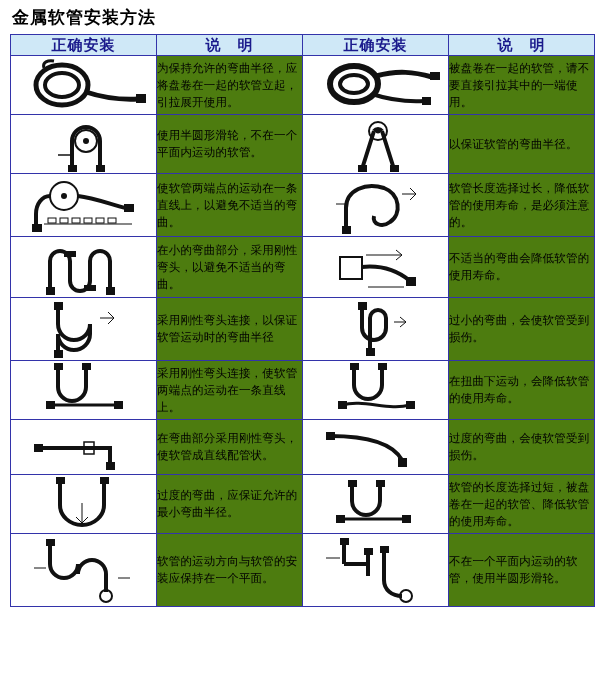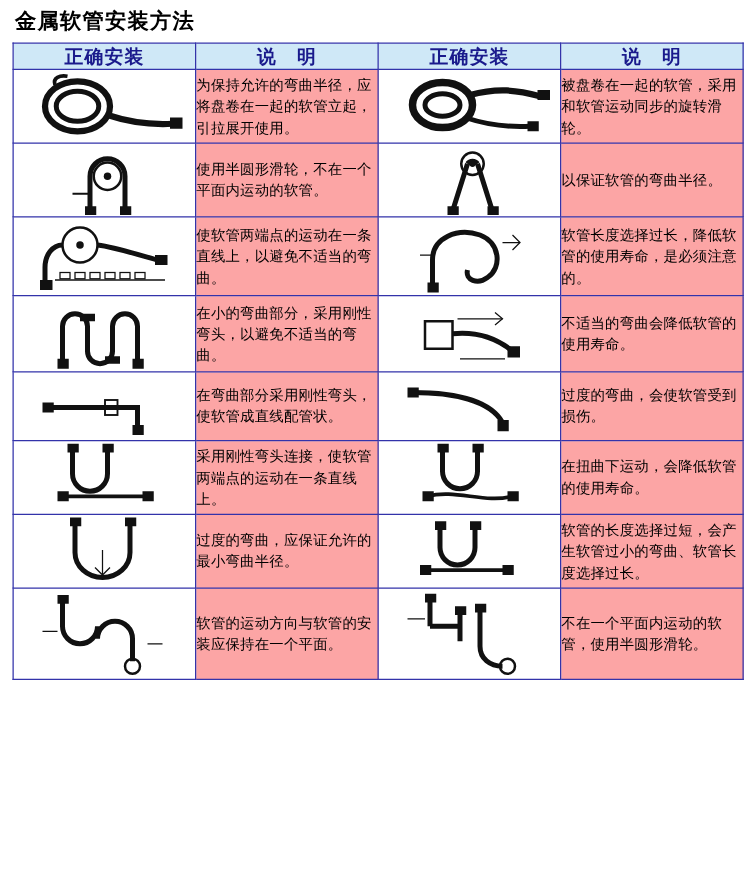--- a/index.html
+++ b/index.html
@@ -55,7 +55,7 @@
     padding: 2px 0;
   }
   td.txt-cell {
-    background: #fca5a5;
+    background: #4d7c0f;
     font-size: 11.5px;
     line-height: 17px;
     padding: 4px 6px;

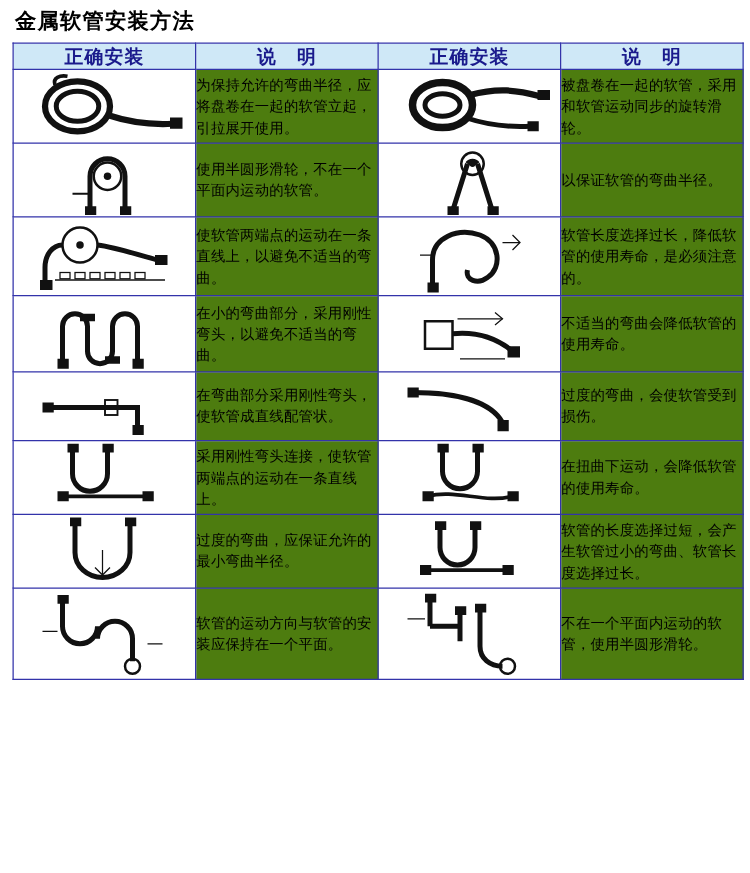--- a/index.html
+++ b/index.html
@@ -105,7 +105,7 @@
             <rect x="116" y="41" width="9" height="8" fill="#111"></rect>
           </svg>
         </td>
-        <td class="txt-cell">被盘卷在一起的软管，采用和软管运动同步的旋转滑轮。</td>
+        <td class="txt-cell">被盘卷在一起的软管，请不要直接引拉其中的一端使用。</td>
       </tr>
 
       <tr>

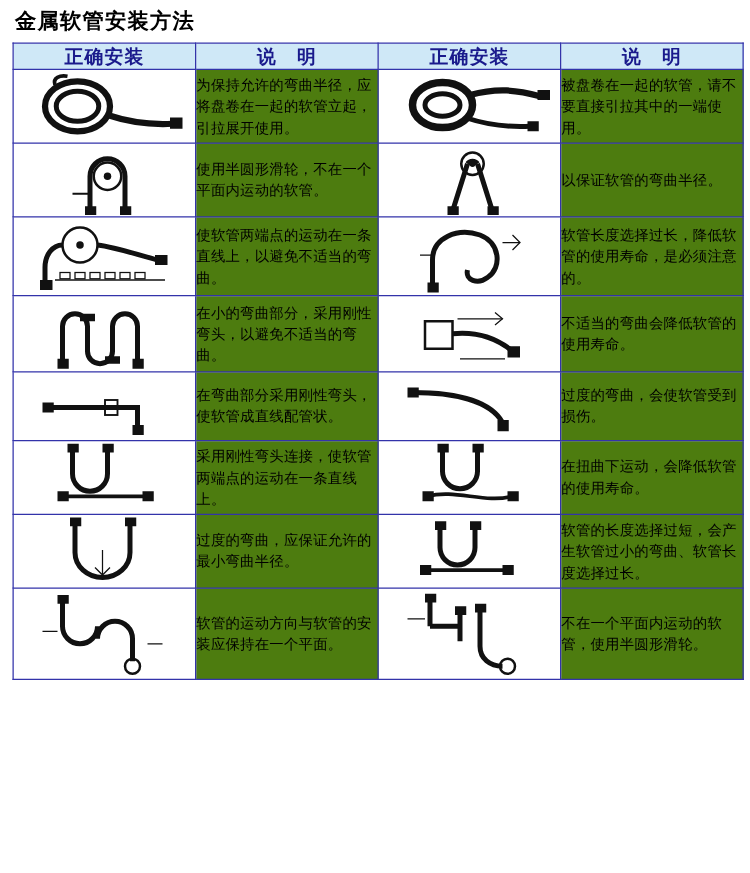--- a/index.html
+++ b/index.html
@@ -190,6 +190,26 @@
         <td class="txt-cell">不适当的弯曲会降低软管的使用寿命。</td>
       </tr>
 
+      <tr>
+        <td class="img-cell">
+          <svg width="140" height="62" viewBox="0 0 140 62">
+            <path d="M44 8 L44 26 A16 16 0 0 0 76 26 L76 36 A16 16 0 0 1 44 36 L44 56" class="hose" stroke-width="4"></path>
+            <rect x="40" y="4" width="9" height="8" fill="#111"></rect>
+            <rect x="40" y="52" width="9" height="8" fill="#111"></rect>
+            <path d="M86 20 L100 20 M94 14 L100 20 L94 26" class="hose" stroke-width="1"></path>
+          </svg>
+        </td>
+        <td class="txt-cell">采用刚性弯头连接，以保证软管运动时的弯曲半径</td>
+        <td class="img-cell">
+          <svg width="140" height="62" viewBox="0 0 140 62">
+            <path d="M56 8 L56 30 A12 12 0 0 0 80 30 L80 20 A8 8 0 0 0 64 20 L64 52" class="hose" stroke-width="4"></path>
+            <rect x="52" y="4" width="9" height="8" fill="#111"></rect>
+            <rect x="60" y="50" width="9" height="8" fill="#111"></rect>
+            <path d="M88 24 L100 24 M94 19 L100 24 L94 29" class="hose" stroke-width="1"></path>
+          </svg>
+        </td>
+        <td class="txt-cell">过小的弯曲，会使软管受到损伤。</td>
+      </tr>
 
       <tr>
         <td class="img-cell">

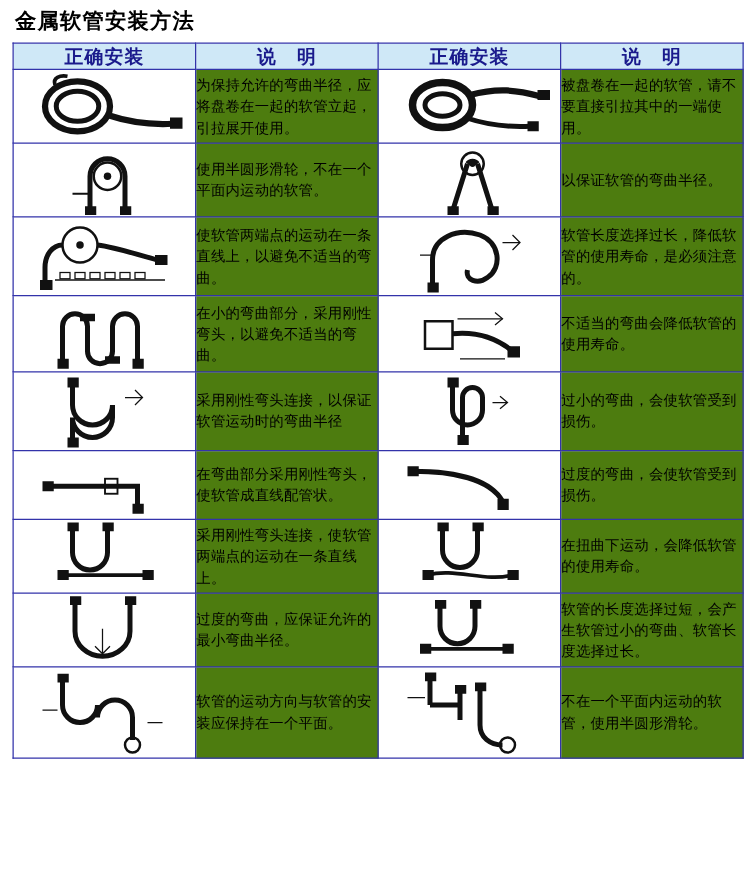--- a/index.html
+++ b/index.html
@@ -213,26 +213,6 @@
 
       <tr>
         <td class="img-cell">
-          <svg width="140" height="54" viewBox="0 0 140 54">
-            <path d="M24 28 L96 28 L96 44" class="hose" stroke-width="4"></path>
-            <rect x="20" y="24" width="9" height="8" fill="#111"></rect>
-            <rect x="92" y="42" width="9" height="8" fill="#111"></rect>
-            <rect x="70" y="22" width="10" height="12" class="hose" stroke-width="1.5"></rect>
-          </svg>
-        </td>
-        <td class="txt-cell">在弯曲部分采用刚性弯头，使软管成直线配管状。</td>
-        <td class="img-cell">
-          <svg width="140" height="54" viewBox="0 0 140 54">
-            <path d="M24 16 C56 16 86 22 96 40" class="hose" stroke-width="4"></path>
-            <rect x="20" y="12" width="9" height="8" fill="#111"></rect>
-            <rect x="92" y="38" width="9" height="9" fill="#111"></rect>
-          </svg>
-        </td>
-        <td class="txt-cell">过度的弯曲，会使软管受到损伤。</td>
-      </tr>
-
-      <tr>
-        <td class="img-cell">
           <svg width="140" height="58" viewBox="0 0 140 58">
             <path d="M44 6 L44 26 A14 14 0 0 0 72 26 L72 6" class="hose" stroke-width="4"></path>
             <rect x="40" y="2" width="9" height="7" fill="#111"></rect>
@@ -254,6 +234,26 @@
           </svg>
         </td>
         <td class="txt-cell">在扭曲下运动，会降低软管的使用寿命。</td>
+      </tr>
+
+      <tr>
+        <td class="img-cell">
+          <svg width="140" height="54" viewBox="0 0 140 54">
+            <path d="M24 28 L96 28 L96 44" class="hose" stroke-width="4"></path>
+            <rect x="20" y="24" width="9" height="8" fill="#111"></rect>
+            <rect x="92" y="42" width="9" height="8" fill="#111"></rect>
+            <rect x="70" y="22" width="10" height="12" class="hose" stroke-width="1.5"></rect>
+          </svg>
+        </td>
+        <td class="txt-cell">在弯曲部分采用刚性弯头，使软管成直线配管状。</td>
+        <td class="img-cell">
+          <svg width="140" height="54" viewBox="0 0 140 54">
+            <path d="M24 16 C56 16 86 22 96 40" class="hose" stroke-width="4"></path>
+            <rect x="20" y="12" width="9" height="8" fill="#111"></rect>
+            <rect x="92" y="38" width="9" height="9" fill="#111"></rect>
+          </svg>
+        </td>
+        <td class="txt-cell">过度的弯曲，会使软管受到损伤。</td>
       </tr>
 
       <tr>

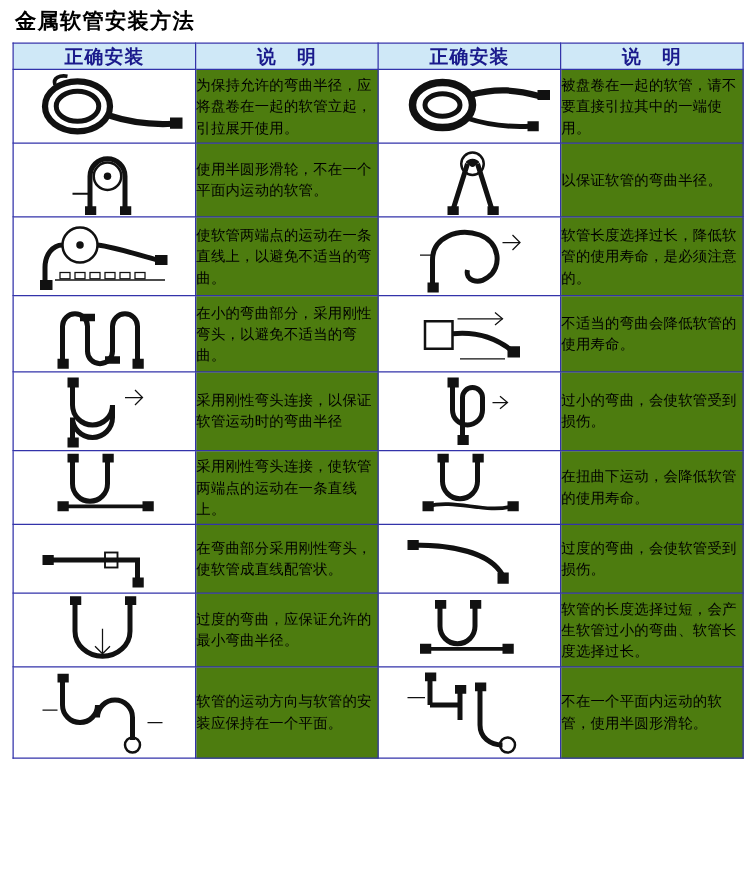--- a/index.html
+++ b/index.html
@@ -276,7 +276,7 @@
             <rect x="96" y="40" width="9" height="8" fill="#111"></rect>
           </svg>
         </td>
-        <td class="txt-cell">软管的长度选择过短，会产生软管过小的弯曲、软管长度选择过长。</td>
+        <td class="txt-cell">软管的长度选择过短，被盘卷在一起的软管、降低软管的使用寿命。</td>
       </tr>
 
       <tr>

